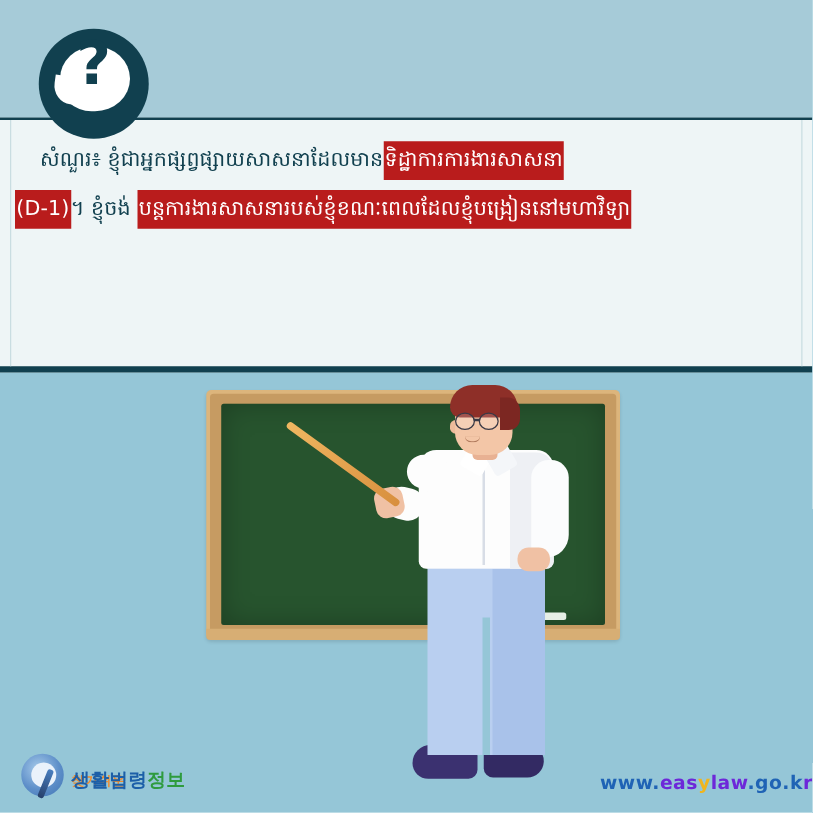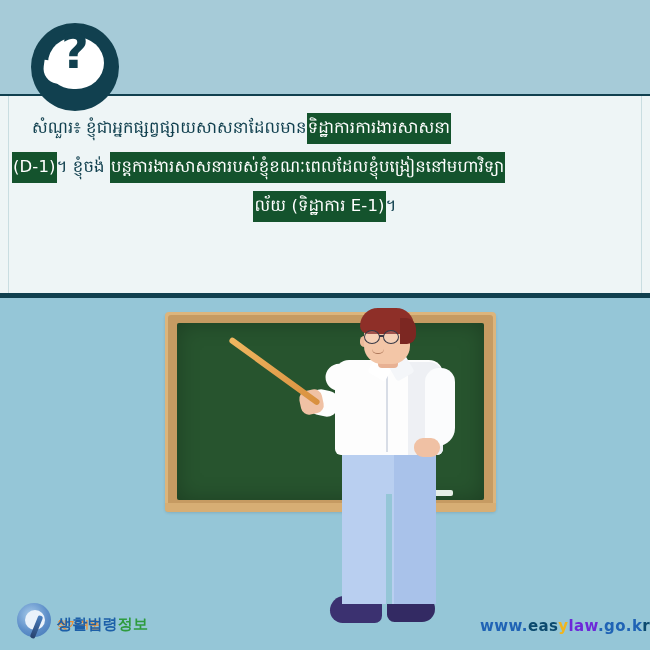--- a/index.html
+++ b/index.html
@@ -104,7 +104,7 @@
   .ln4 { text-align: center; }
 
   .hl {
-    background: #14532d;
+    background: #b91c1c;
     color: #ffffff;
     padding: 5px 1px 7px 1px;
   }

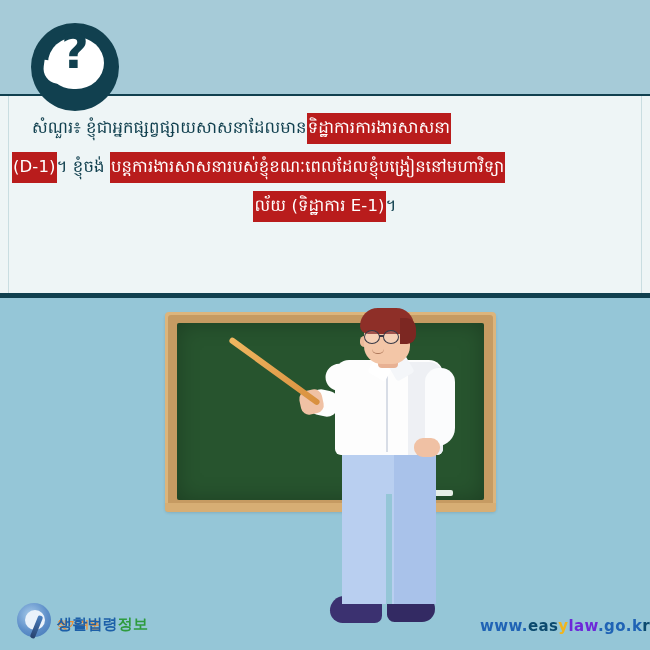--- a/index.html
+++ b/index.html
@@ -401,9 +401,6 @@
       </span>
       <span class="qline ln2">
         <span class="hl">(D-1)</span><span>។ ខ្ញុំចង់ </span><span class="hl">បន្តការងារសាសនារបស់ខ្ញុំខណៈពេលដែលខ្ញុំបង្រៀននៅមហាវិទ្យា</span>
-      </span>
-      <span class="qline ln3">
-        <span class="hl">ល័យ (ទិដ្ឋាការ E-1)</span><span>។</span>
       </span>
     </div>
   </div>

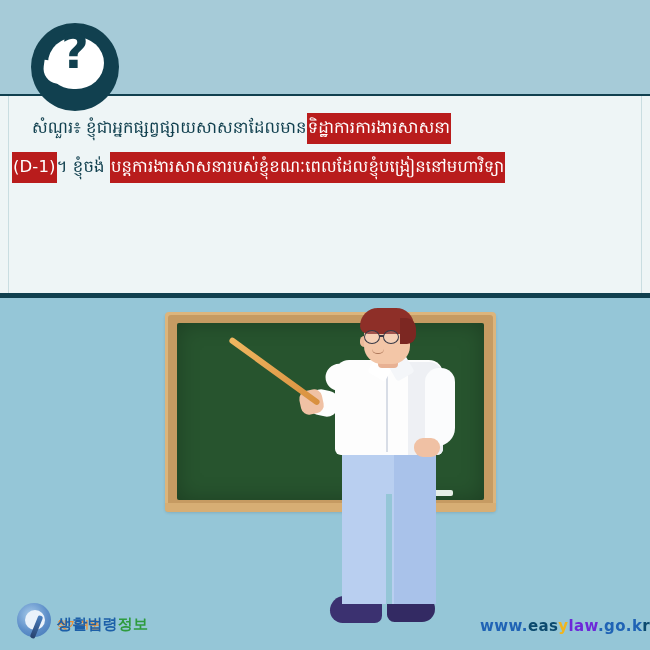--- a/index.html
+++ b/index.html
@@ -375,7 +375,7 @@
     letter-spacing: 0.4px;
   }
   .u-blue   { color: #1f63b5; }
-  .u-orange { color: #0c4a6e; }
+  .u-orange { color: #6d28d9; }
   .u-yellow { color: #f0b51e; }
   .u-green  { color: #6d28d9; }
 </style>

